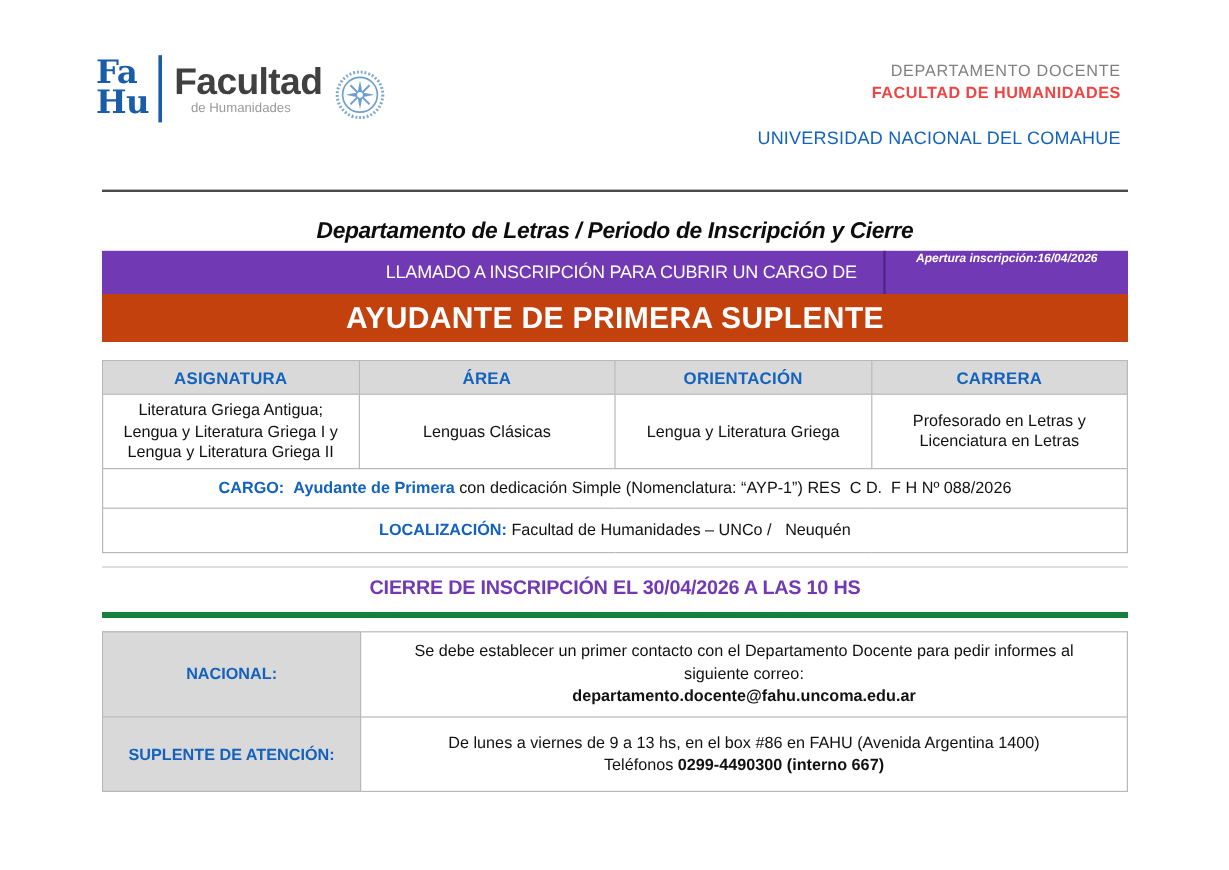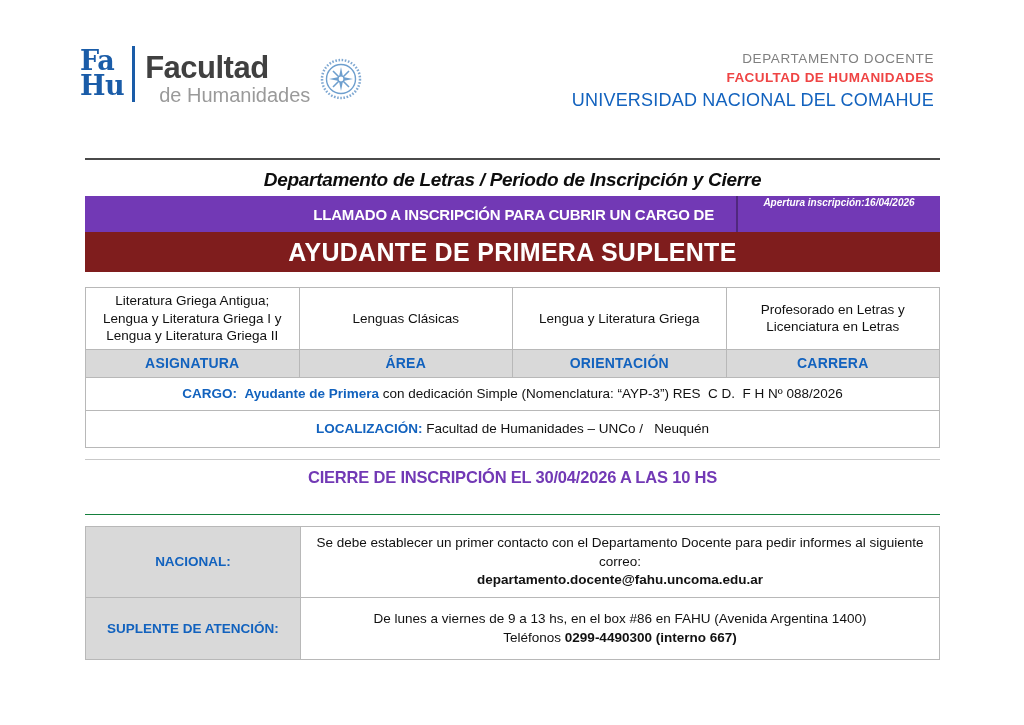--- a/index.html
+++ b/index.html
@@ -29,7 +29,7 @@
     color:#404040; font-weight:bold; font-size:31px; line-height:1;
     margin-top:8px; letter-spacing:-0.5px;
   }
-  .fac-sub { color:#9A9A9A; font-size:20px; margin-top:1px; margin-left:14px; }
+  .fac-sub { color:#9A9A9A; font-size:11px; margin-top:1px; margin-left:14px; }
   .seal { margin:14px 0 0 10px; }
   .header-right { text-align:right; line-height:1.4; padding-top:6px; }
   .hr1 { color:#808080; font-weight:normal; font-size:13.5px; letter-spacing:0.6px; }

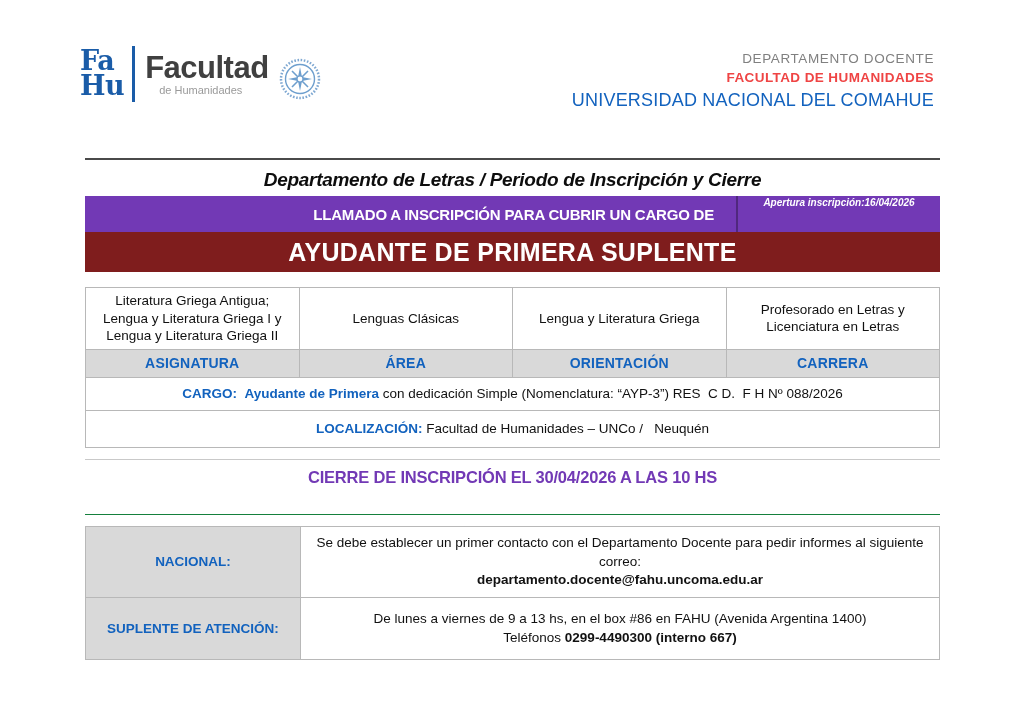--- a/index.html
+++ b/index.html
@@ -34,7 +34,7 @@
   .header-right { text-align:right; line-height:1.4; padding-top:6px; }
   .hr1 { color:#808080; font-weight:normal; font-size:13.5px; letter-spacing:0.6px; }
   .hr2 { color:#ef4444; font-weight:bold; font-size:13.5px; letter-spacing:0.4px; }
-  .hr3 { color:#1262BE; font-size:18px; letter-spacing:0.2px; }
+  .hr3 { color:#1262BE; font-size:15px; letter-spacing:0.2px;margin-top:17px; }
 
   
   .content { width:855px; margin-left:85px; margin-top:44px; }

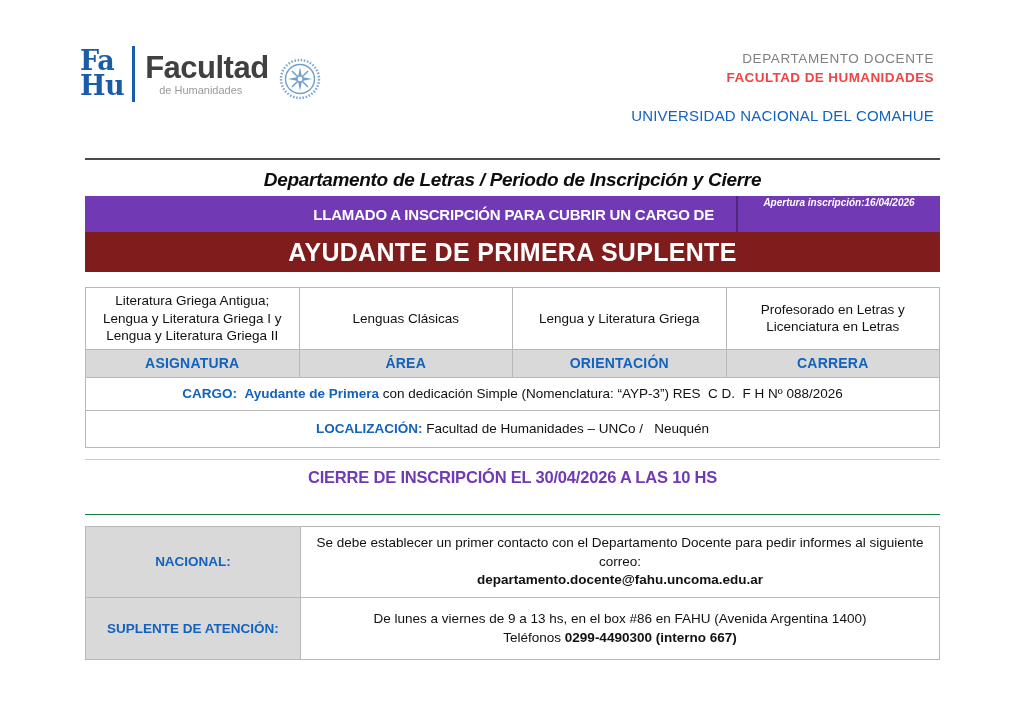--- a/index.html
+++ b/index.html
@@ -44,7 +44,7 @@
     text-align:center;
     font-weight:bold; font-style:italic;
     font-size:19px; letter-spacing:-0.3px;
-    padding:9px 0 5px;
+    padding:22px 0 5px;
     color:#0d0d0d;
   }
 

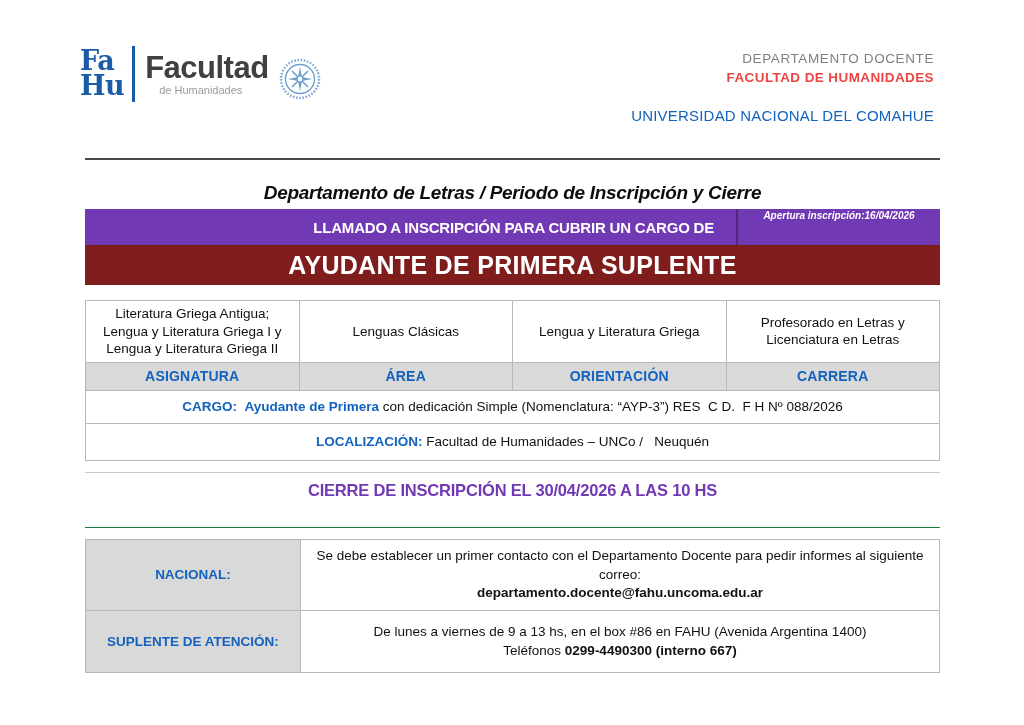--- a/index.html
+++ b/index.html
@@ -52,7 +52,7 @@
   .purple-left {
     flex:1; display:flex; align-items:center; justify-content:flex-end;
     padding-right:22px; border-right:2px solid #50287E;
-    color:#fff; font-weight:bold; font-size:15px; letter-spacing:-0.2px;
+    color:#fff; font-weight:normal; font-size:15px; letter-spacing:-0.2px;
   }
   .purple-right {
     width:202px; display:flex; flex-direction:row; justify-content:center;

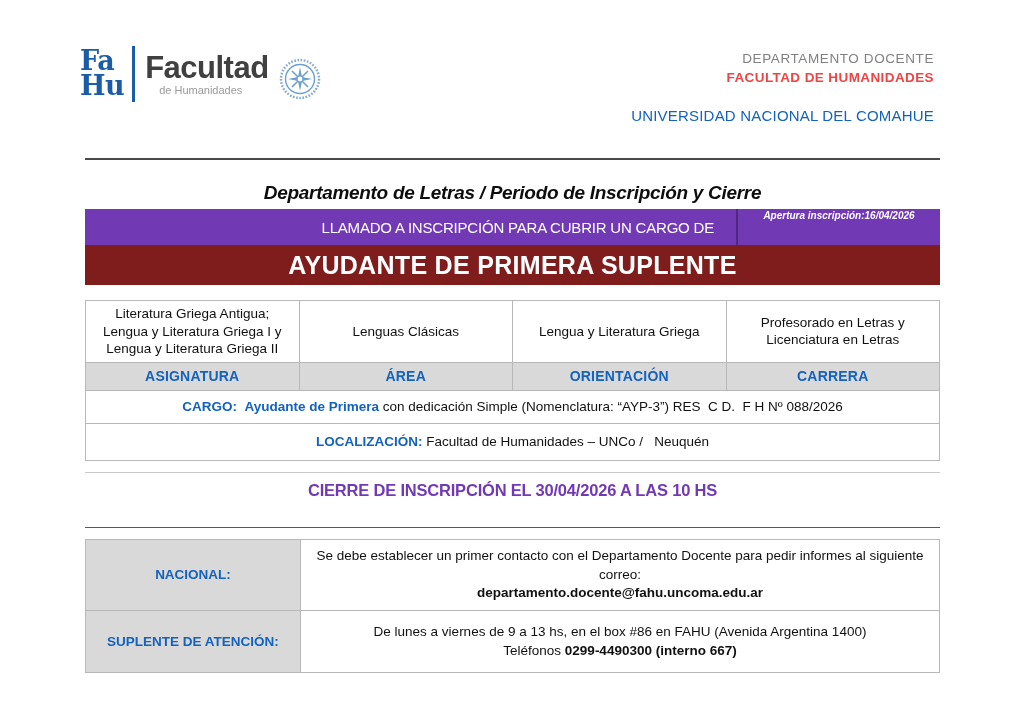--- a/index.html
+++ b/index.html
@@ -61,7 +61,7 @@
   }
 
   .blue-bar {
-    height:40px; background:#7f1d1d; color:#fff;
+    height:40px; background:#c2410c; color:#fff;
     display:flex; align-items:center; justify-content:center;
     font-weight:bold; font-size:25px; letter-spacing:0.3px;
   }

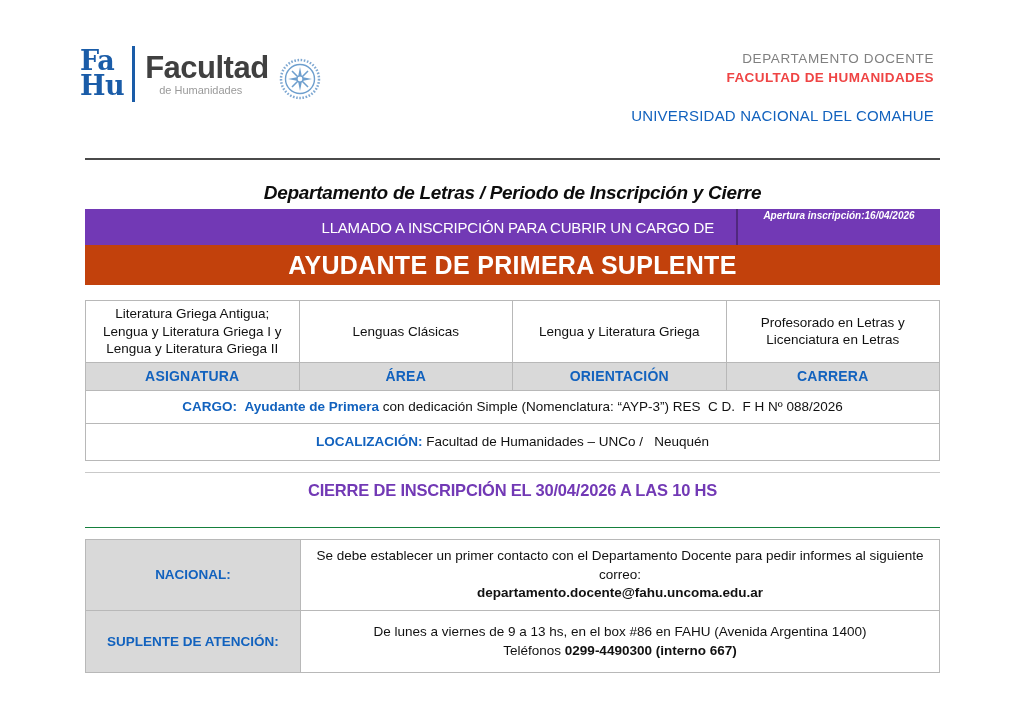--- a/index.html
+++ b/index.html
@@ -158,16 +158,16 @@
         </colgroup>
       <tbody>
           <tr>
+        <th>ASIGNATURA</th>
+        <th>ÁREA</th>
+        <th>ORIENTACIÓN</th>
+        <th>CARRERA</th>
+      </tr>
+      <tr>
         <td class="cell">Literatura Griega Antigua; Lengua y Literatura Griega I y Lengua y Literatura Griega II</td>
         <td class="cell">Lenguas Clásicas</td>
         <td class="cell">Lengua y Literatura Griega</td>
         <td class="cell">Profesorado en Letras y Licenciatura en Letras</td>
-      </tr>
-      <tr>
-        <th>ASIGNATURA</th>
-        <th>ÁREA</th>
-        <th>ORIENTACIÓN</th>
-        <th>CARRERA</th>
       </tr>
       <tr class="span-row">
         <td colspan="4">

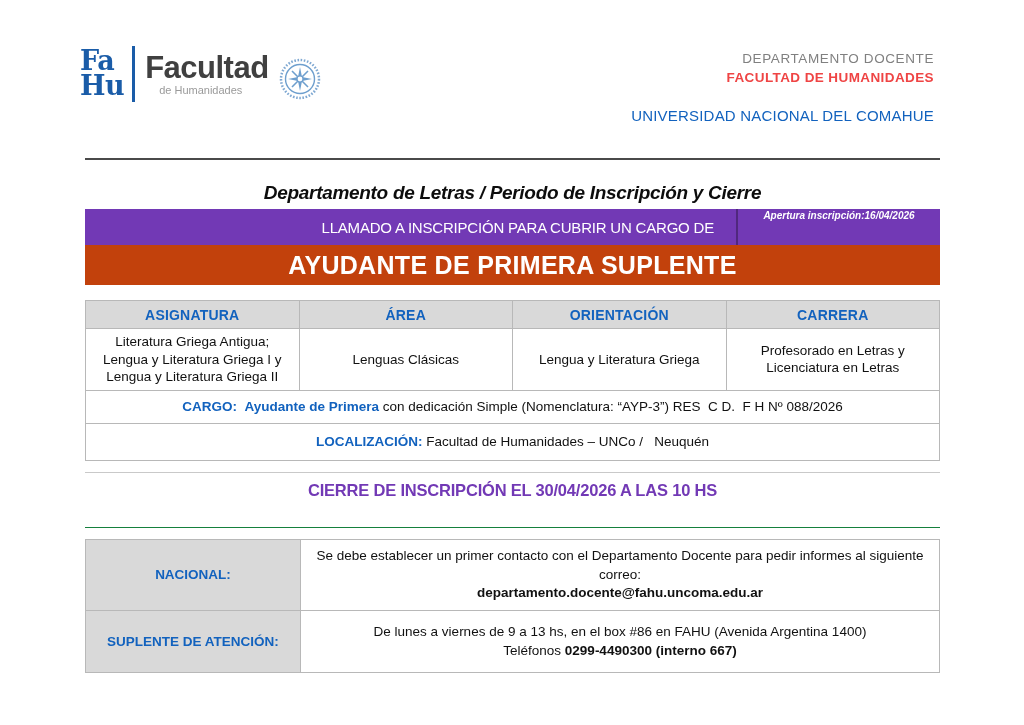--- a/index.html
+++ b/index.html
@@ -173,7 +173,7 @@
         <td colspan="4">
           <span class="lbl prewrap">CARGO:</span>&nbsp;
           <span class="lbl prewrap">Ayudante de Primera</span>
-          <span class="prewrap">con dedicación Simple (Nomenclatura: “AYP-3”) RES  C D.  F H Nº 088/2026</span>
+          <span class="prewrap">con dedicación Simple (Nomenclatura: “AYP-1”) RES  C D.  F H Nº 088/2026</span>
         </td>
       </tr>
       <tr class="span-row loc-row">

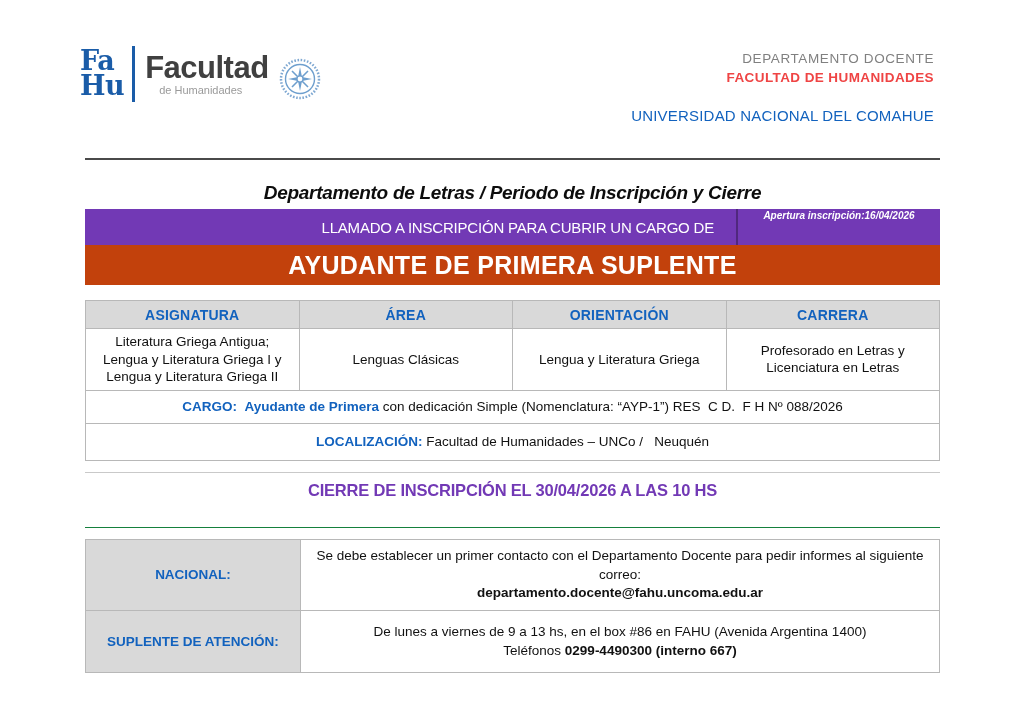--- a/index.html
+++ b/index.html
@@ -85,8 +85,8 @@
 
   .cierre {
     margin-top:11px;
-    border-top:1px solid #C9C9C9; border-bottom:1px solid #15803d;
-    text-align:center; padding:8px 0 27px;
+    border-top:1px solid #C9C9C9; border-bottom:5px solid #15803d;
+    text-align:center; padding:8px 0 10px;
     color:#7239B5; font-weight:bold; font-size:16.5px; letter-spacing:-0.2px;
   }
 

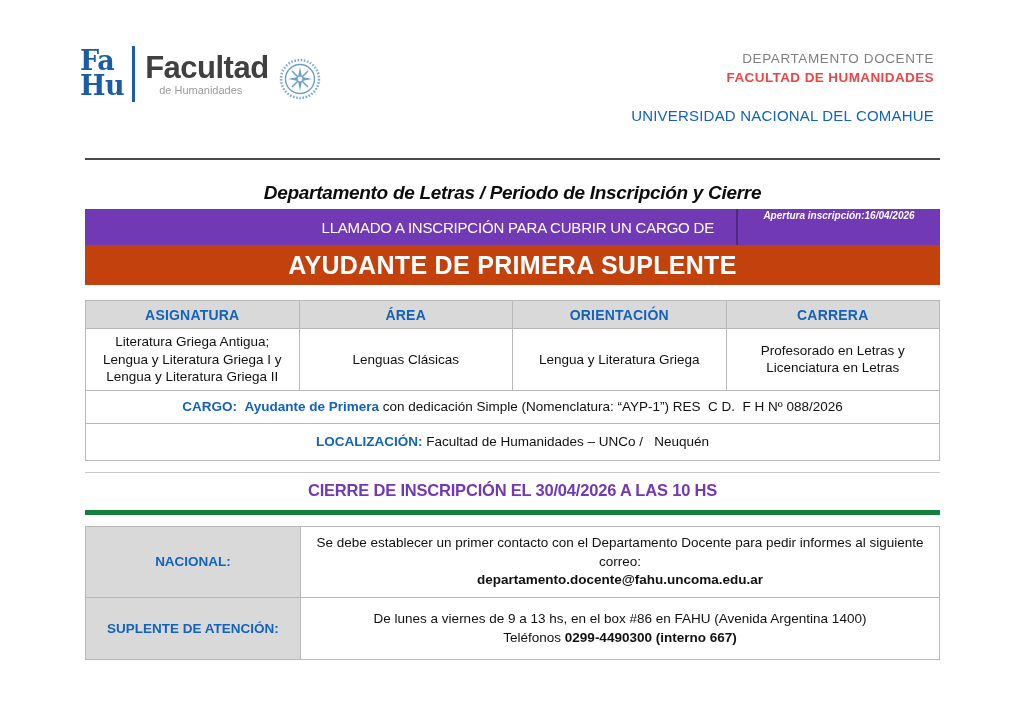--- a/index.html
+++ b/index.html
@@ -97,7 +97,7 @@
     font-weight:bold; font-size:13.5px; text-align:center;
   }
   .info-body {
-    text-align:center; font-size:13.5px; line-height:1.4; padding:7px 1px;
+    text-align:center; font-size:13.5px; line-height:1.4; padding:7px 30px;
     background:#fff;
   }
   .row-informes td { height:57px; }

